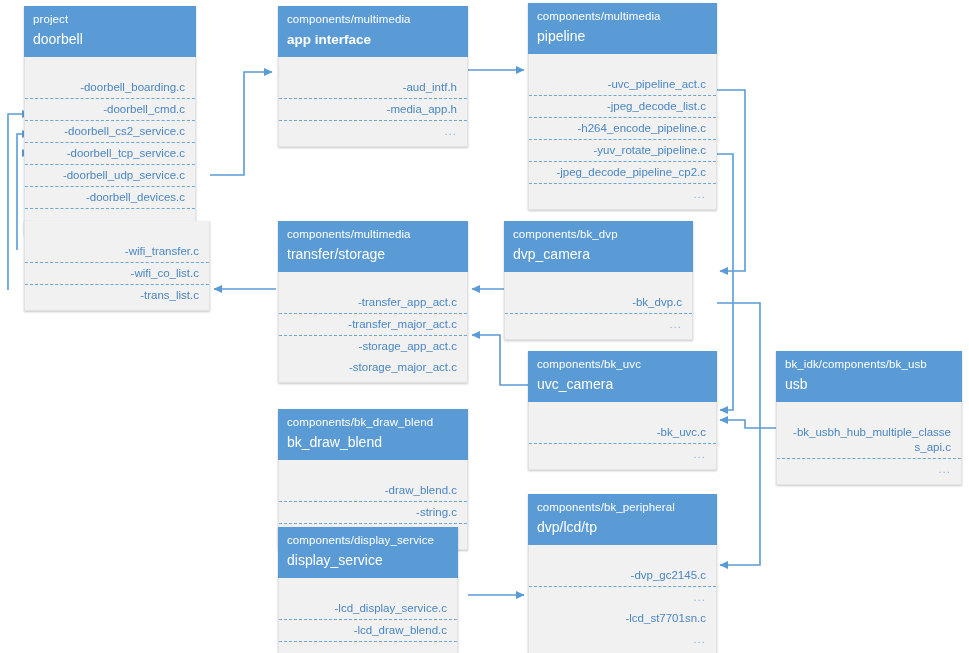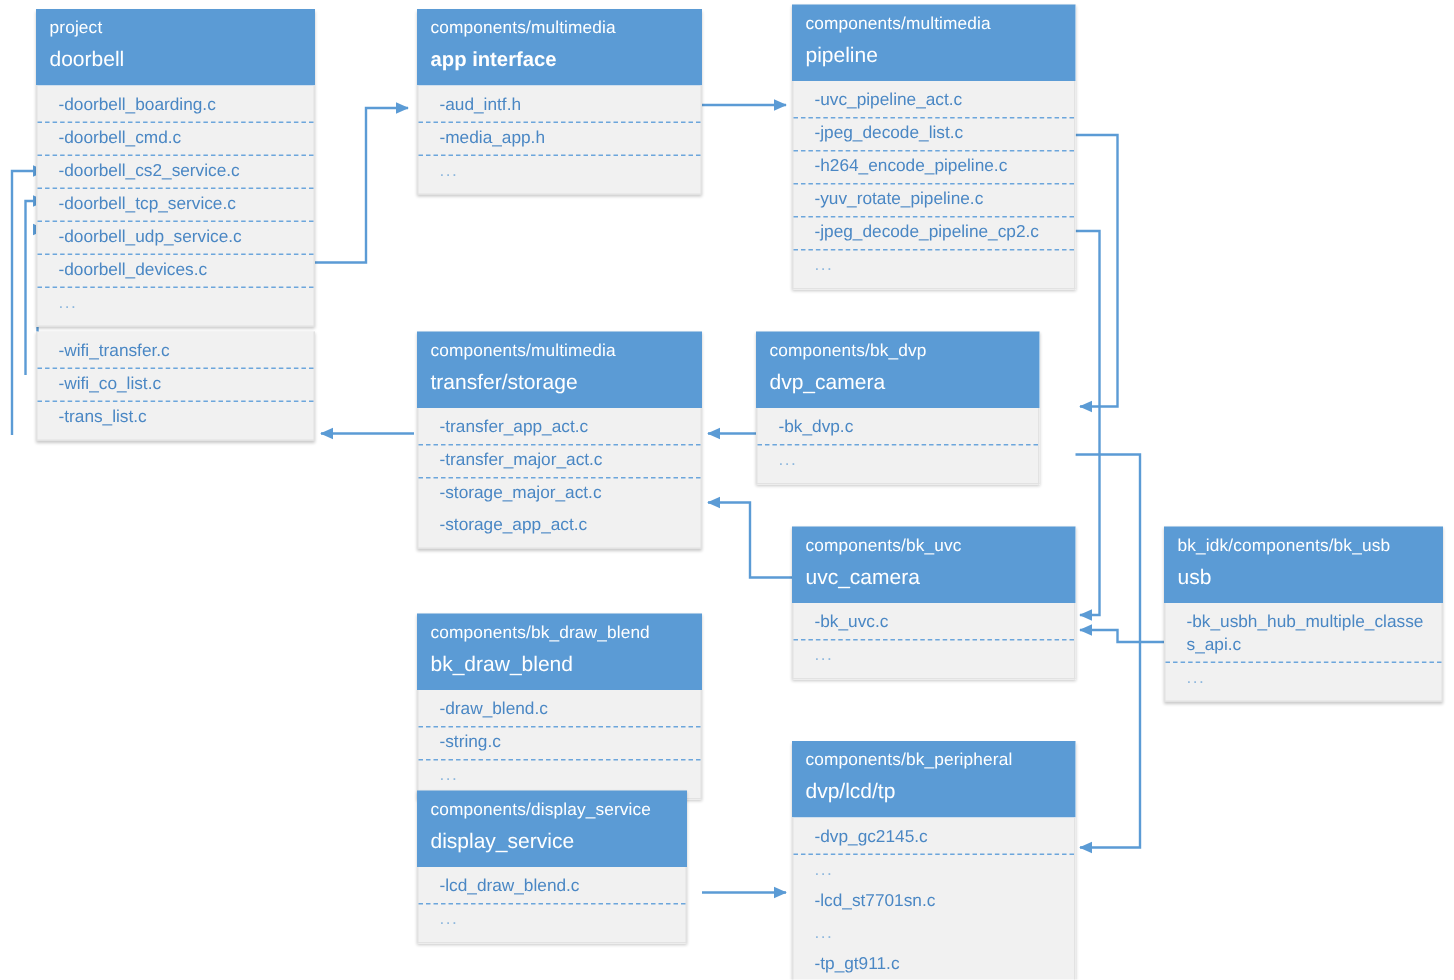--- a/index.html
+++ b/index.html
@@ -117,7 +117,7 @@
     </g>
   </svg>
 
-  <div class="node" style="left:24px; top:6px; width:186px;">
+  <div class="node" style="left:24px; top:6px; width:172px;">
     <div class="node-header">
       <div class="node-path">project</div>
       <div class="node-title">doorbell</div>

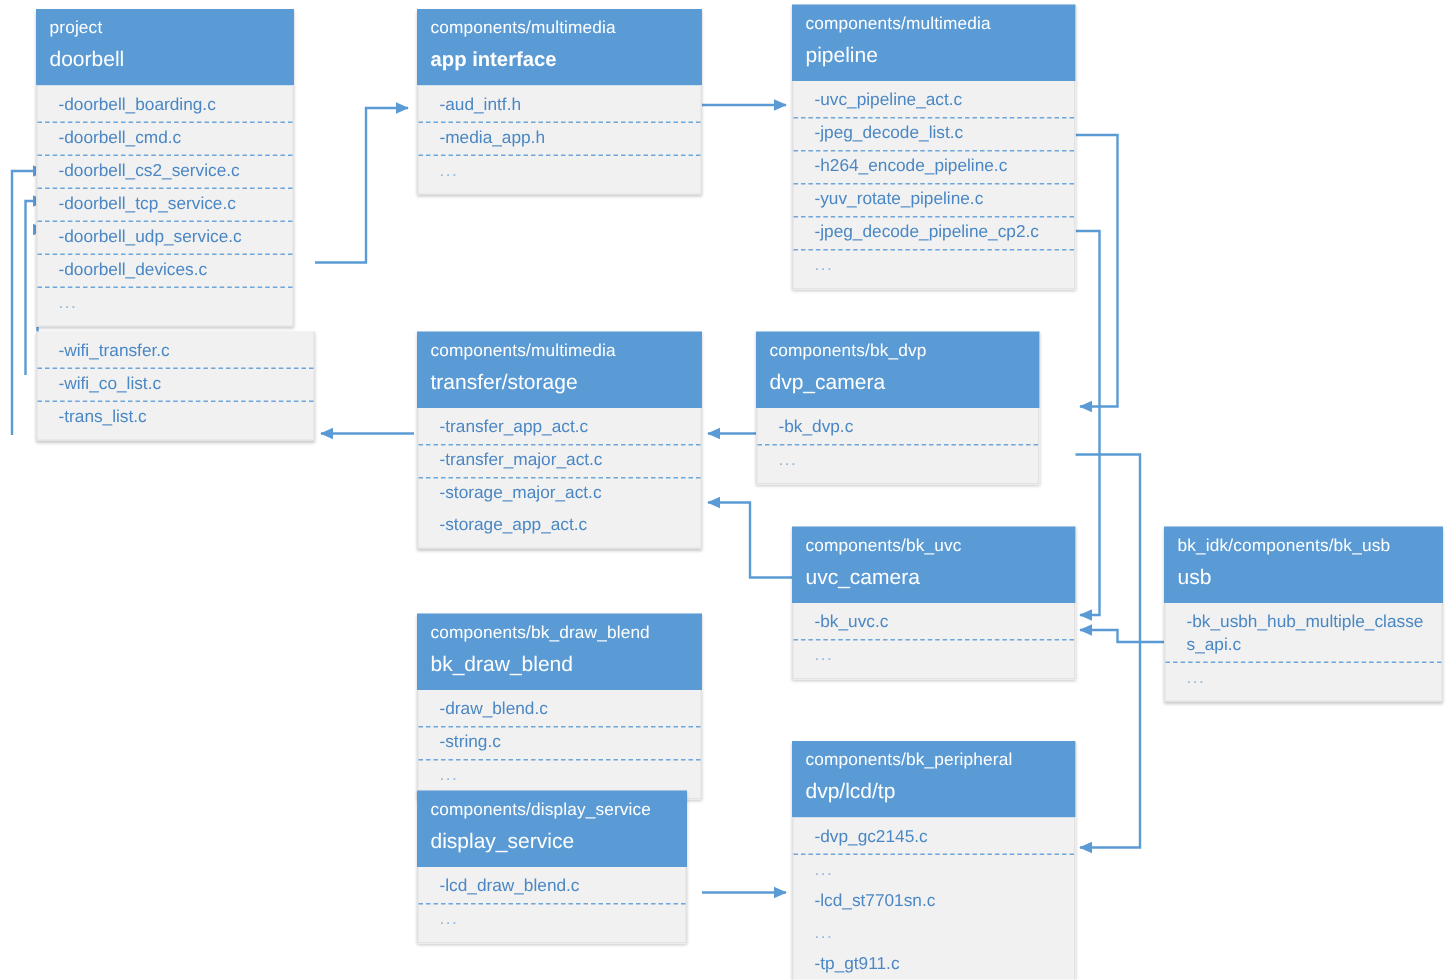--- a/index.html
+++ b/index.html
@@ -56,7 +56,8 @@
     border: 1px solid #E2E2E2;
     border-top: none;
     box-sizing: border-box;
-    padding: 3px 0 4px 0;
+    padding: 20px 0 4px 0;
+    text-align: right;
   }
   .row {
     font-size: 11.5px;

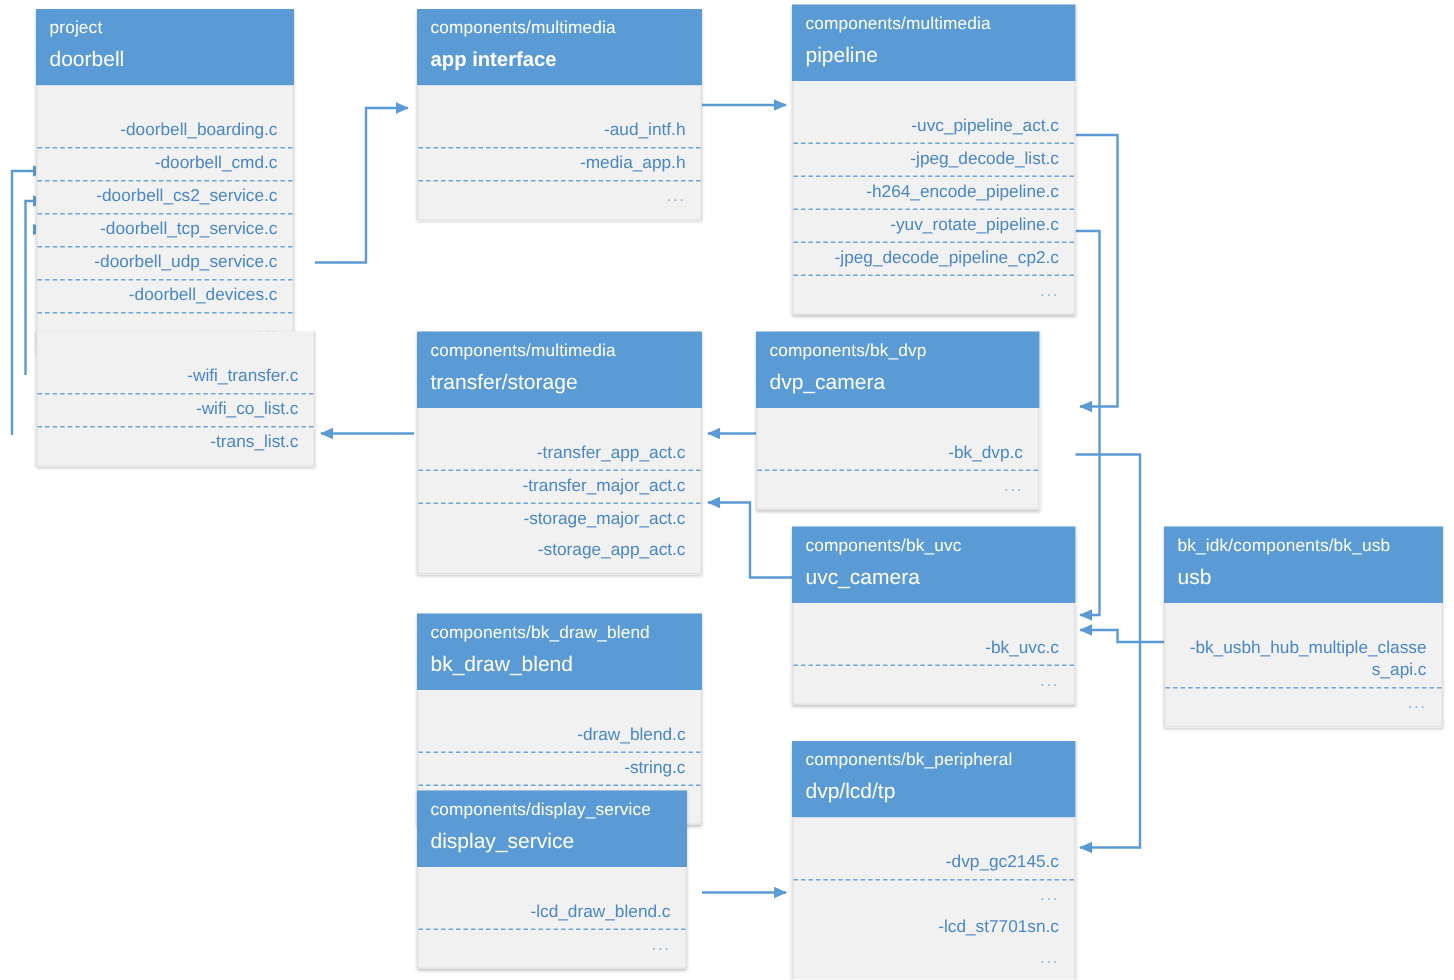--- a/index.html
+++ b/index.html
@@ -177,8 +177,8 @@
     <div class="node-body">
       <div class="row sep">-transfer_app_act.c</div>
       <div class="row sep">-transfer_major_act.c</div>
+      <div class="row">-storage_app_act.c</div>
       <div class="row">-storage_major_act.c</div>
-      <div class="row">-storage_app_act.c</div>
     </div>
   </div>
 

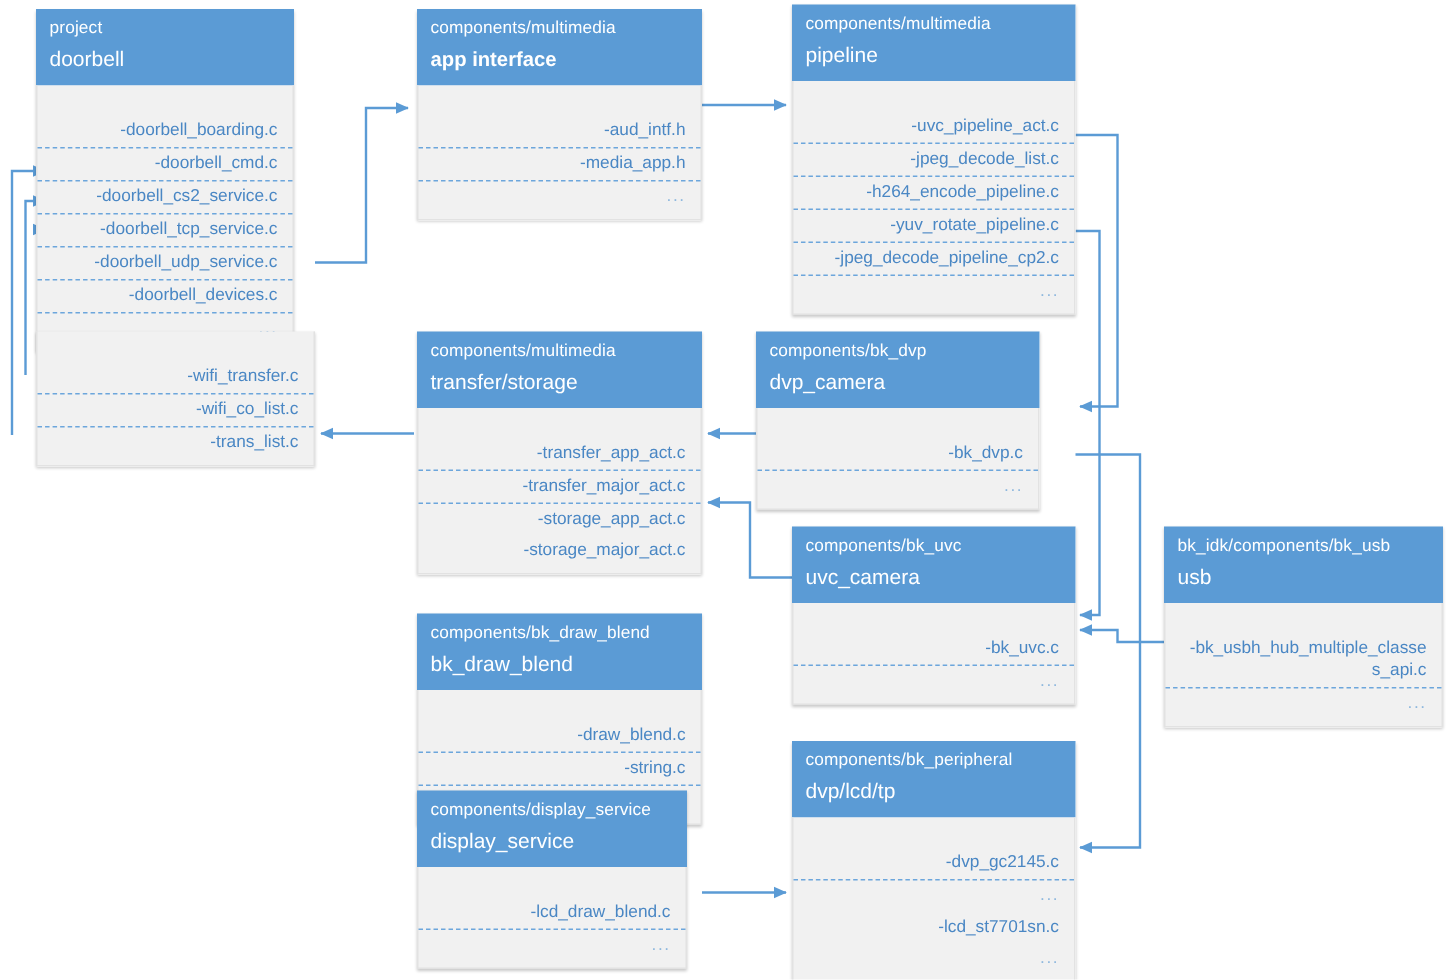--- a/index.html
+++ b/index.html
@@ -233,6 +233,7 @@
       <div class="node-title">display_service</div>
     </div>
     <div class="node-body">
+      <div class="row sep">-lcd_display_service.c</div>
       <div class="row sep">-lcd_draw_blend.c</div>
       <div class="row dots">...</div>
     </div>

